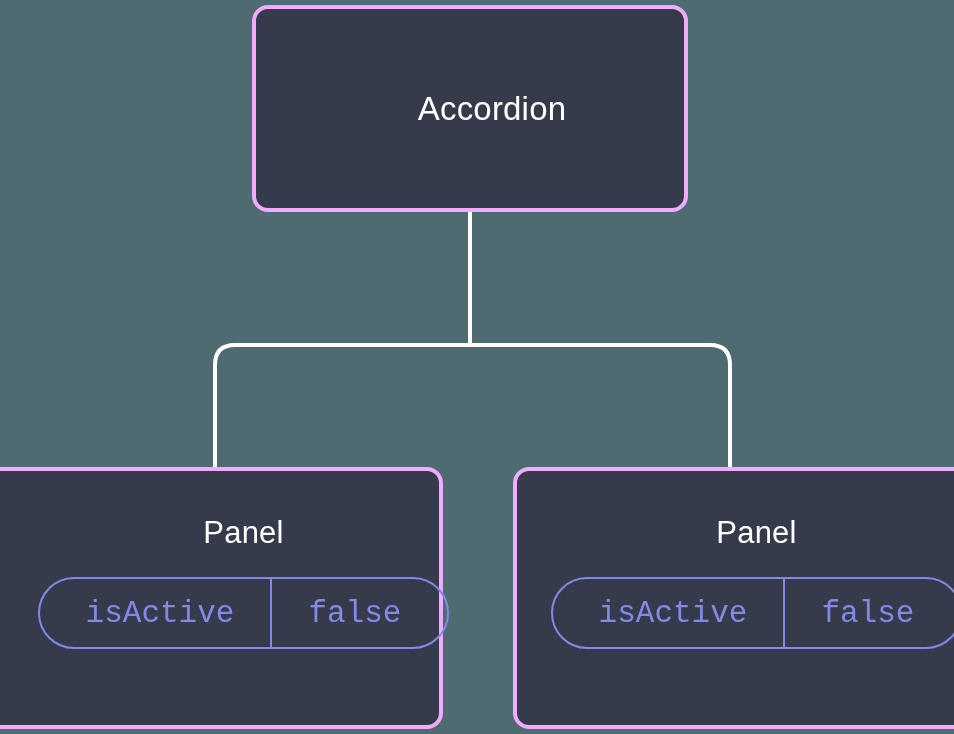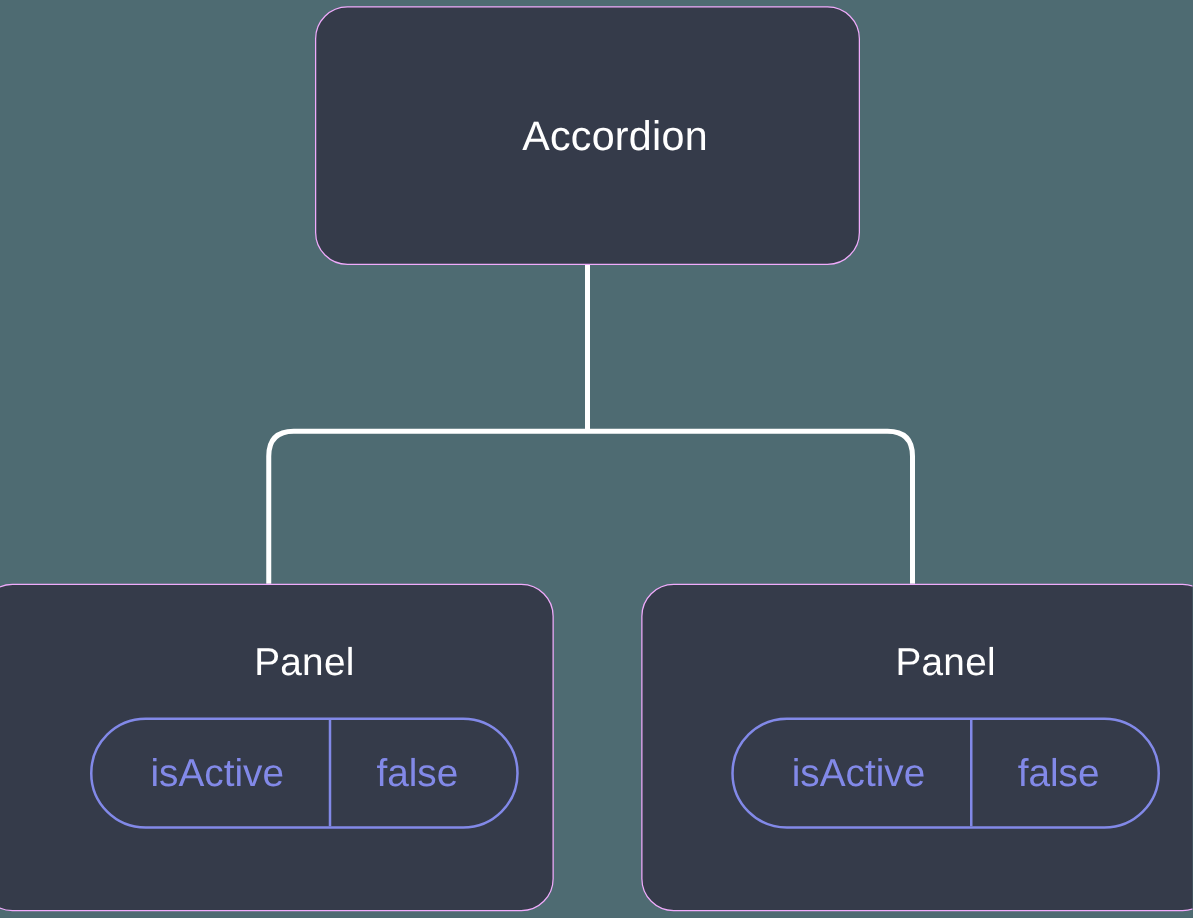--- a/index.html
+++ b/index.html
@@ -37,8 +37,8 @@
     position: absolute;
     box-sizing: border-box;
     background: #353b4a;
-    border: 1px solid #f0abfc;
-    border-radius: 26px;
+    border: 4px solid #f0abfc;
+    border-radius: 16px;
     display: flex;
     flex-direction: column;
     align-items: center;

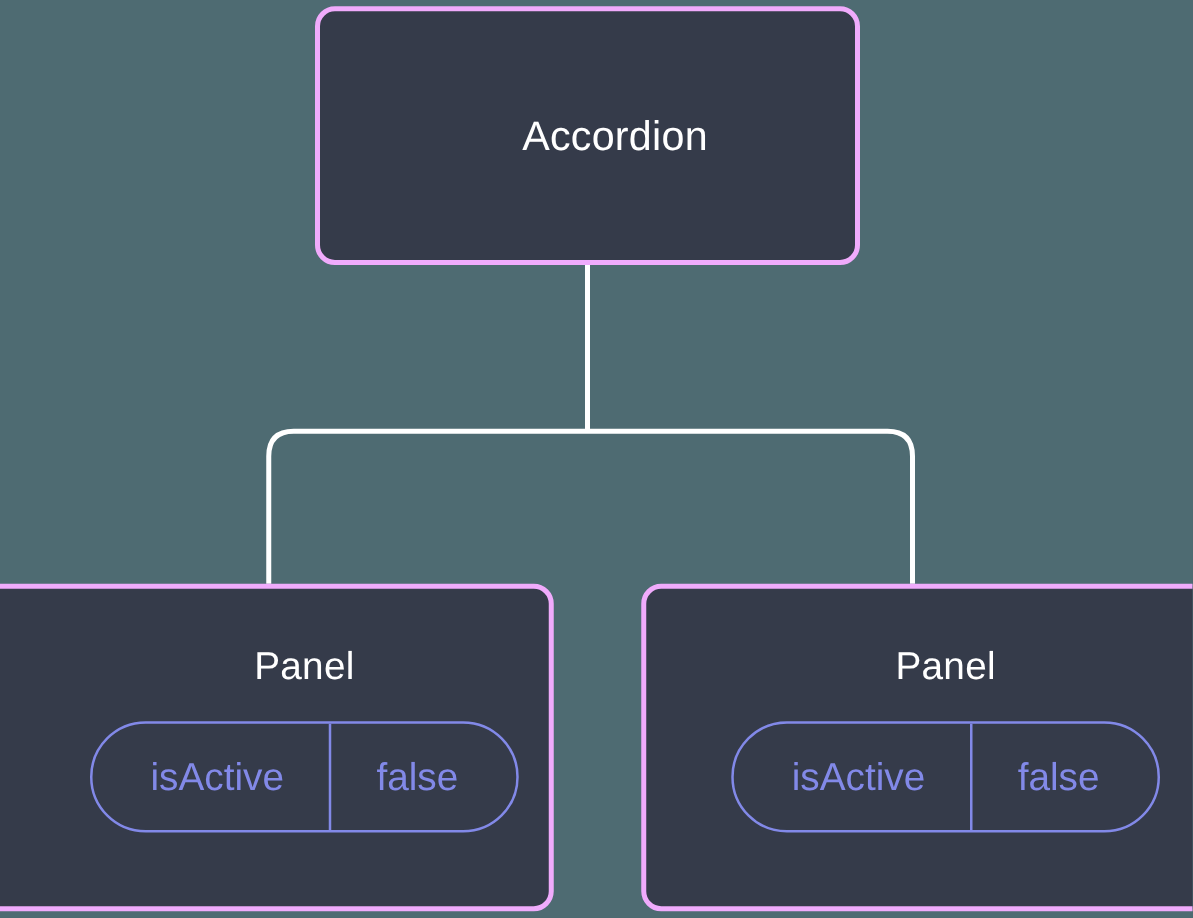--- a/index.html
+++ b/index.html
@@ -98,11 +98,12 @@
     margin-top: 29px;
     display: flex;
     align-items: stretch;
-    height: 89px;
+    height: 72px;
     border: 2px solid #8289e8;
     border-radius: 49px;
     box-sizing: border-box;
     background: transparent;
+    font-family: Liberation Mono, monospace;
   }
 
   .pill-key,

